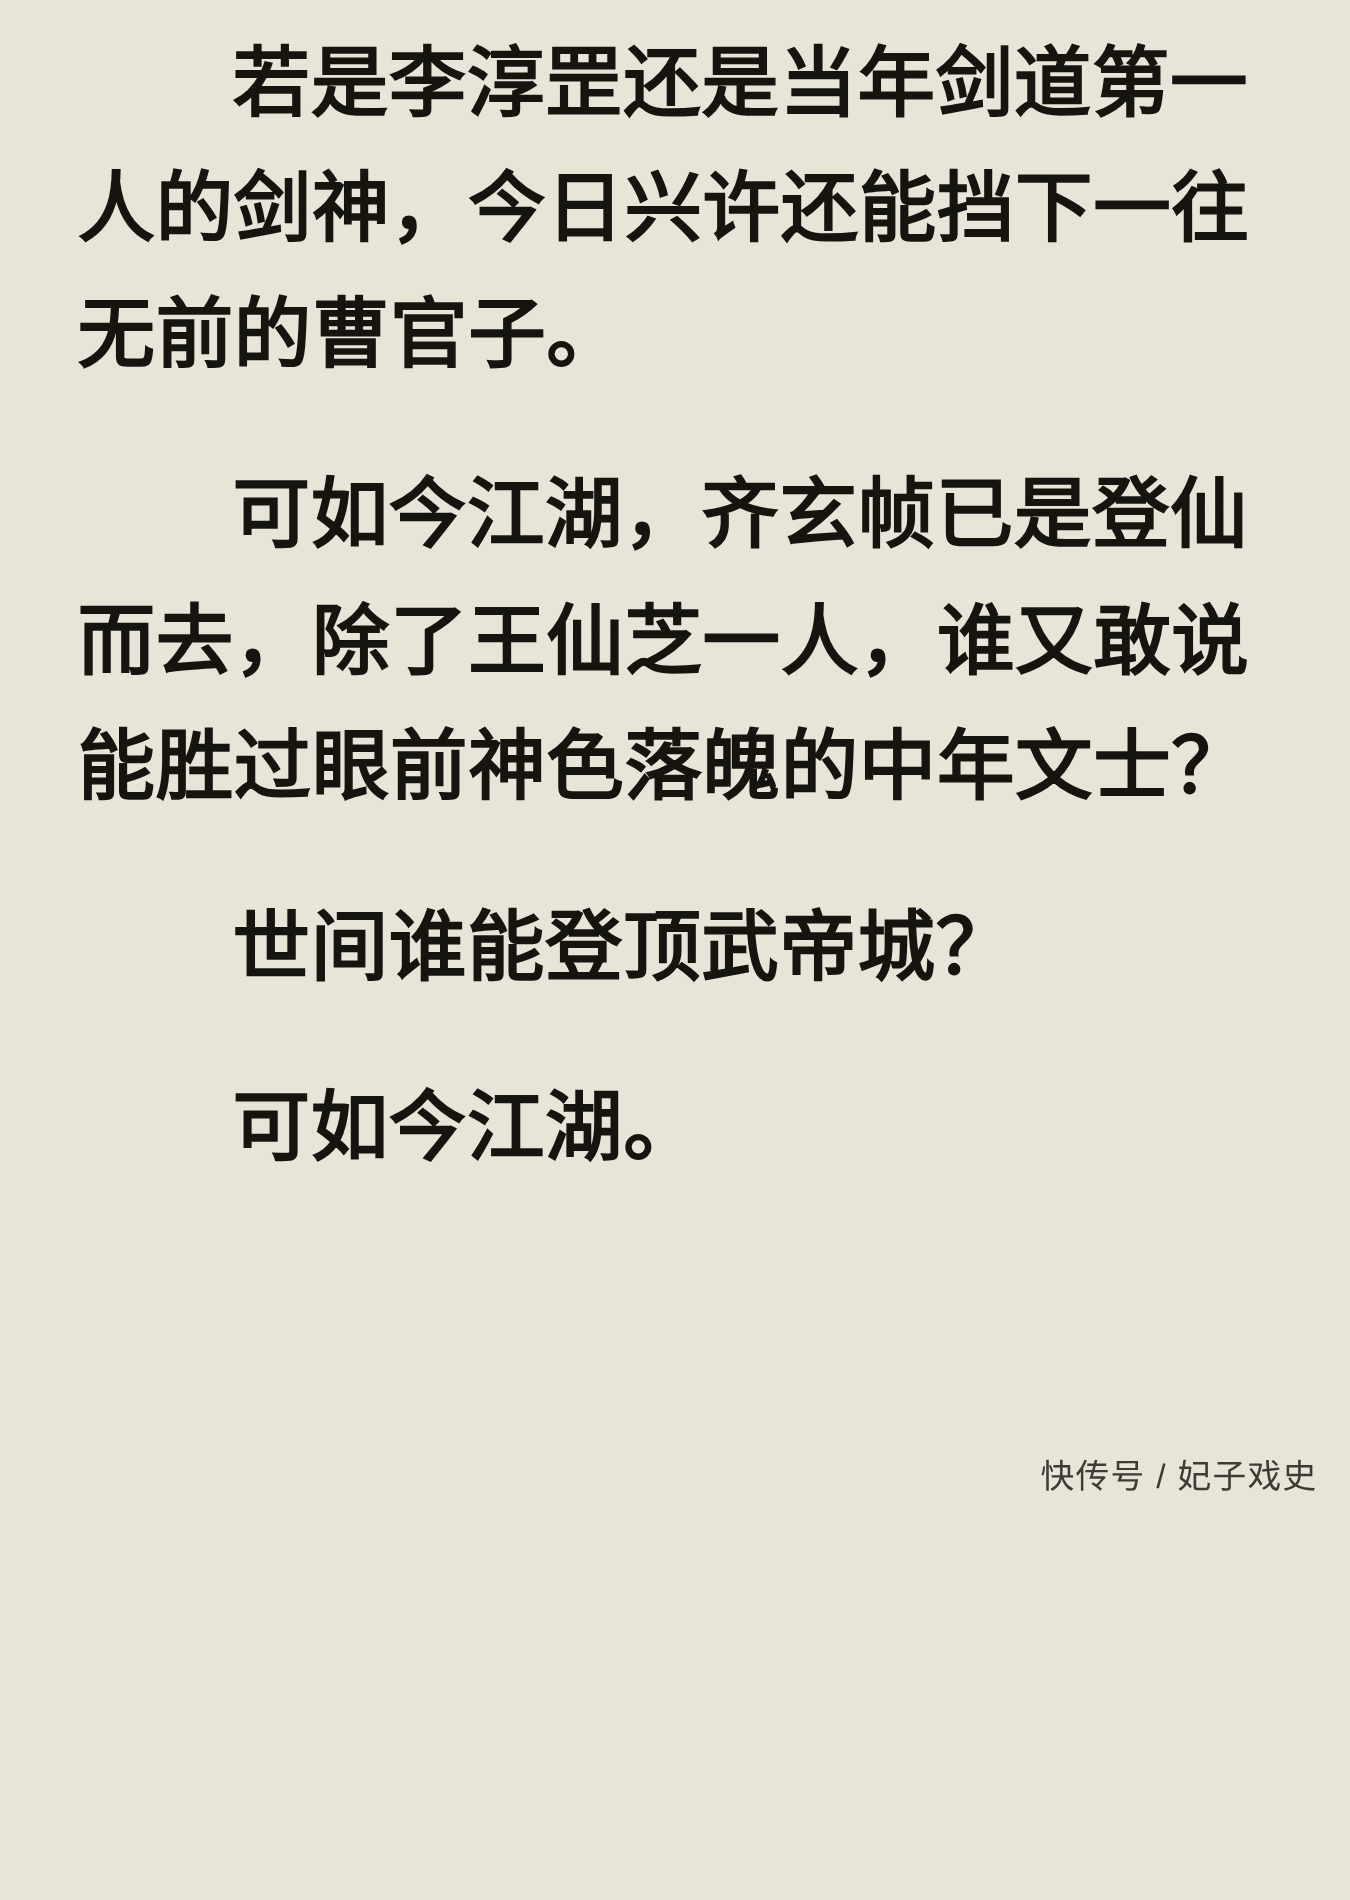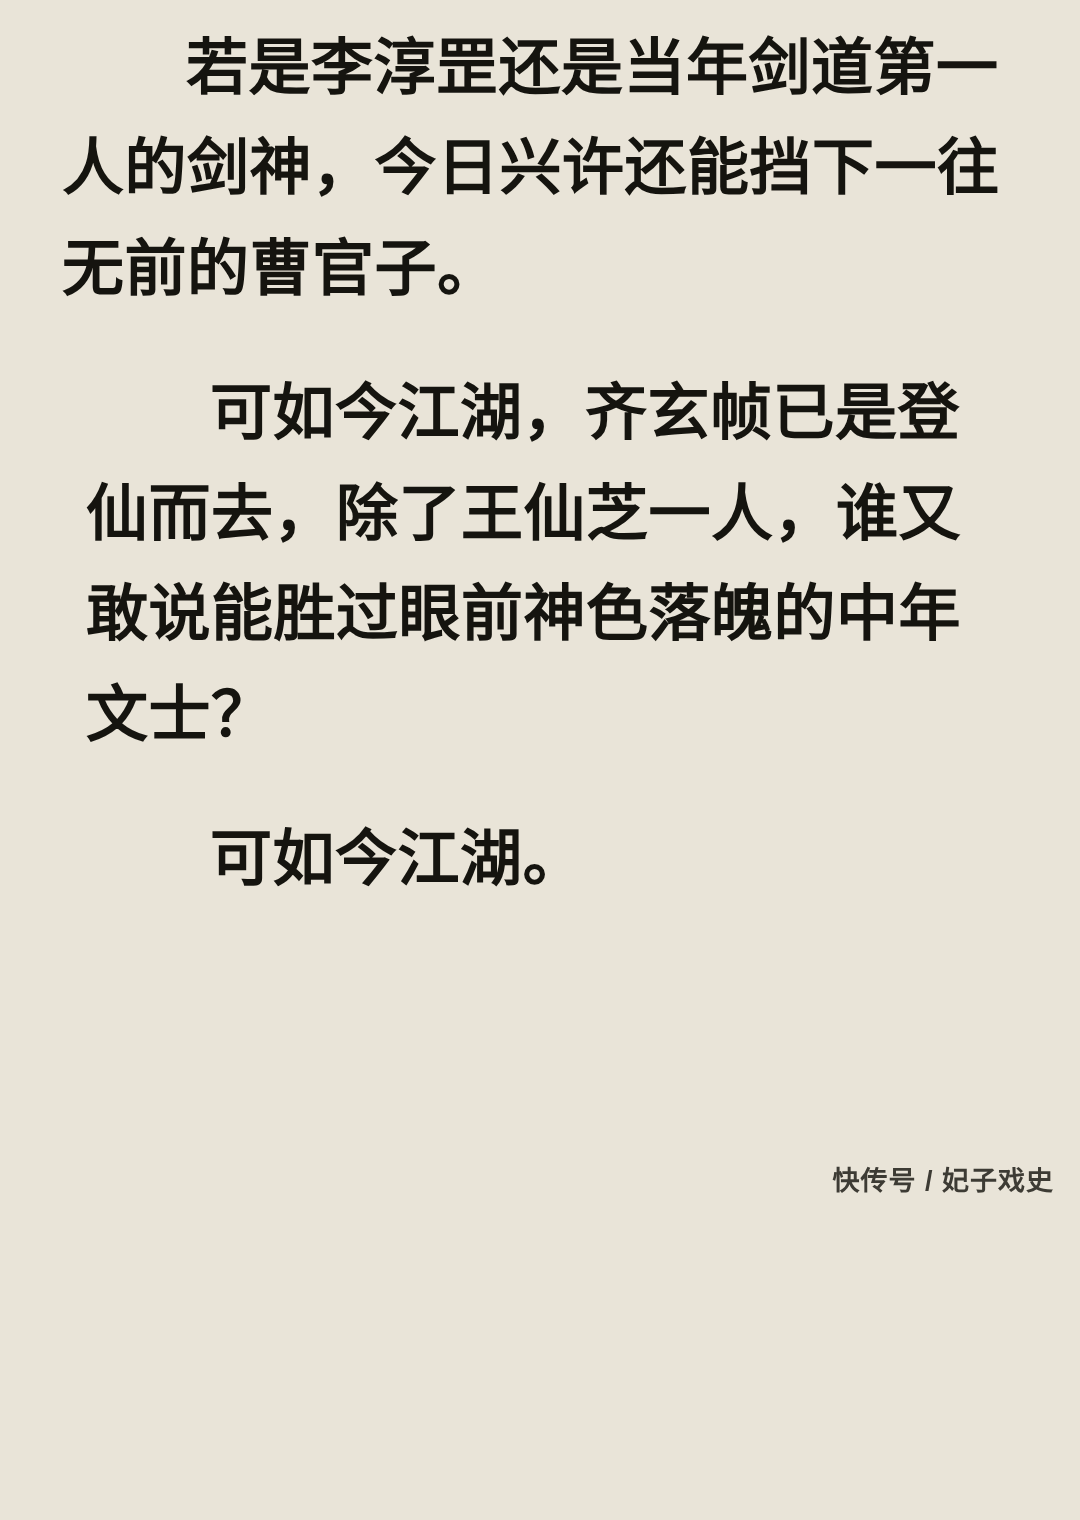--- a/index.html
+++ b/index.html
@@ -36,7 +36,6 @@
 
   .para + .para {
     margin-top: 44px;
-    margin-left: 24px;
   }
 
   .para.center-ish {

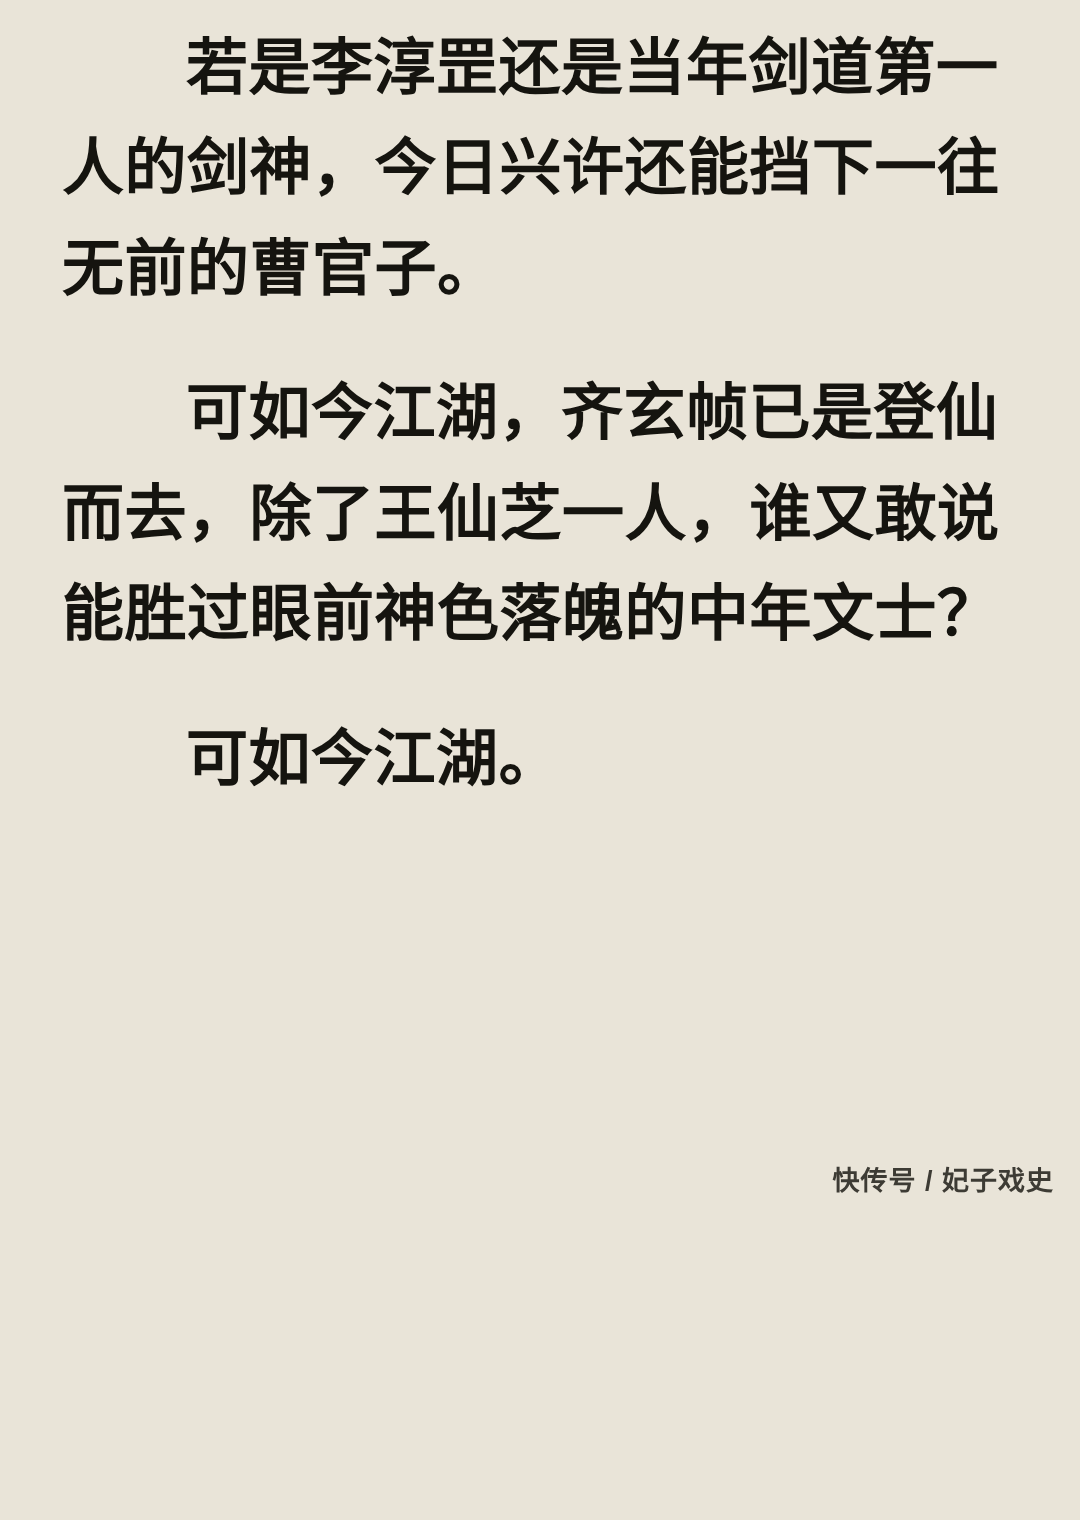--- a/index.html
+++ b/index.html
@@ -61,6 +61,7 @@
 
   <p class="para">若是李淳罡还是当年剑道第一人的剑神，今日兴许还能挡下一往无前的曹官子。</p>
   <p class="para">可如今江湖，齐玄帧已是登仙而去，除了王仙芝一人，谁又敢说能胜过眼前神色落魄的中年文士？</p>
+  <p class="para center-ish">世间谁能登顶武帝城？</p>
   <p class="para center-ish">可如今江湖。</p>
 
   <div class="watermark">快传号 / 妃子戏史</div>

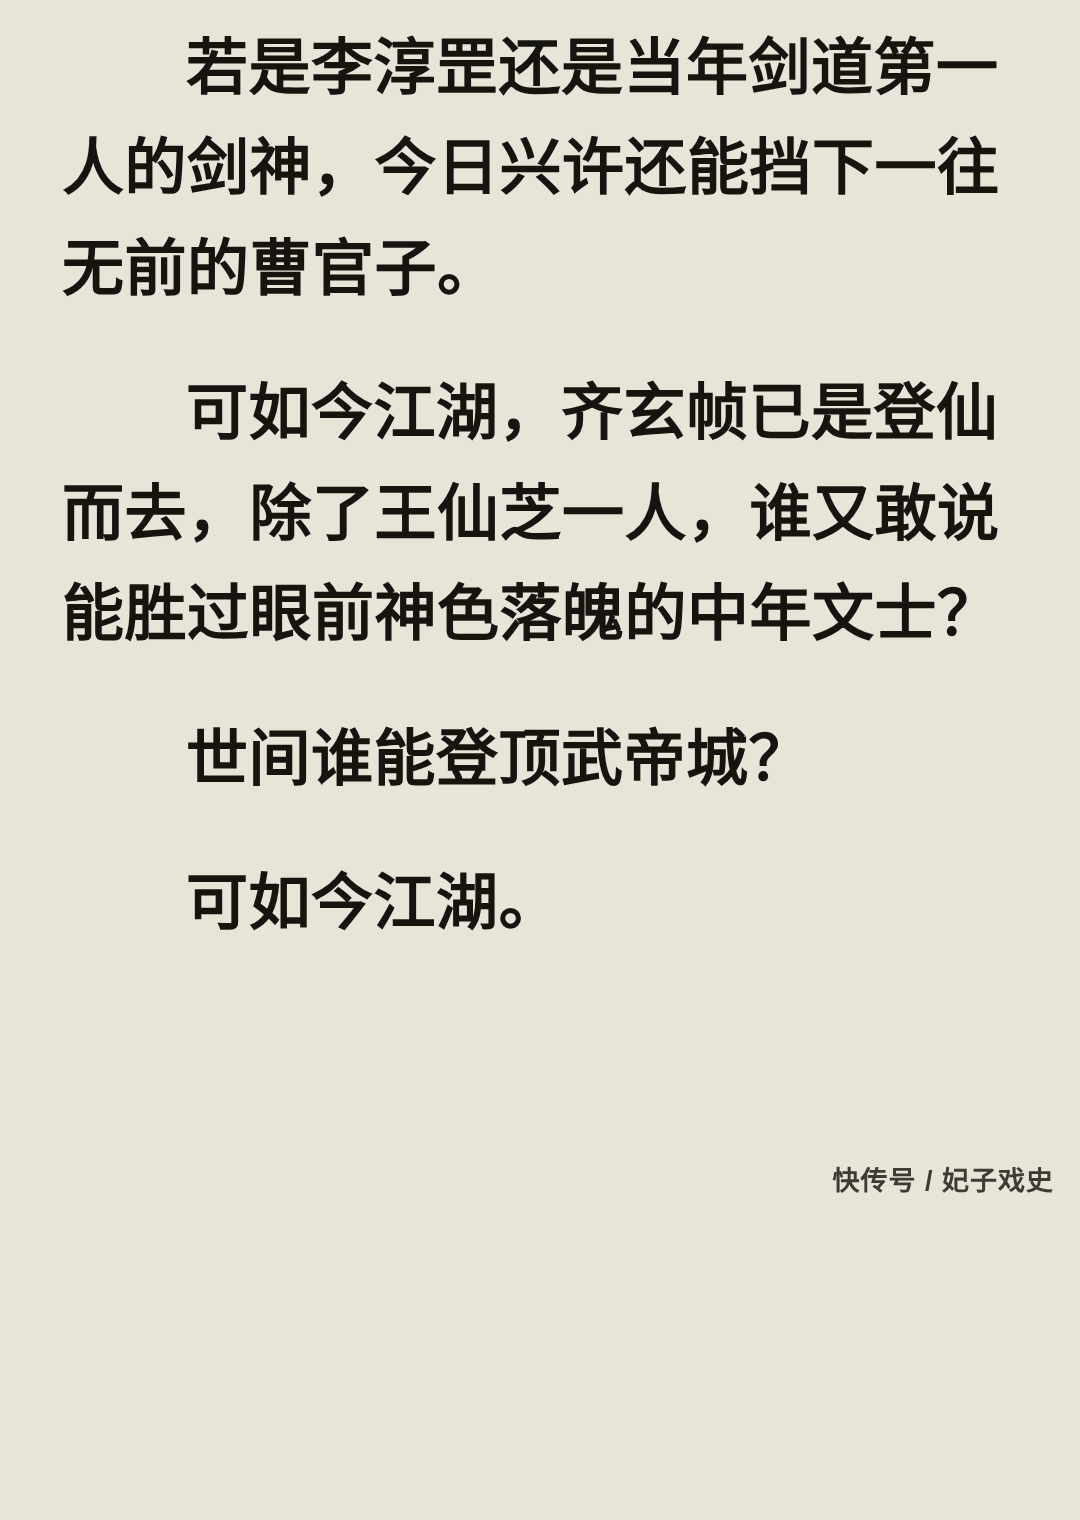--- a/index.html
+++ b/index.html
@@ -48,7 +48,7 @@
     bottom: 18px;
     color: #3d3b34;
     font-size: 27px;
-    font-weight: 700;
+    font-weight: 400;
     letter-spacing: 1px;
     white-space: nowrap;
     text-align: center;

